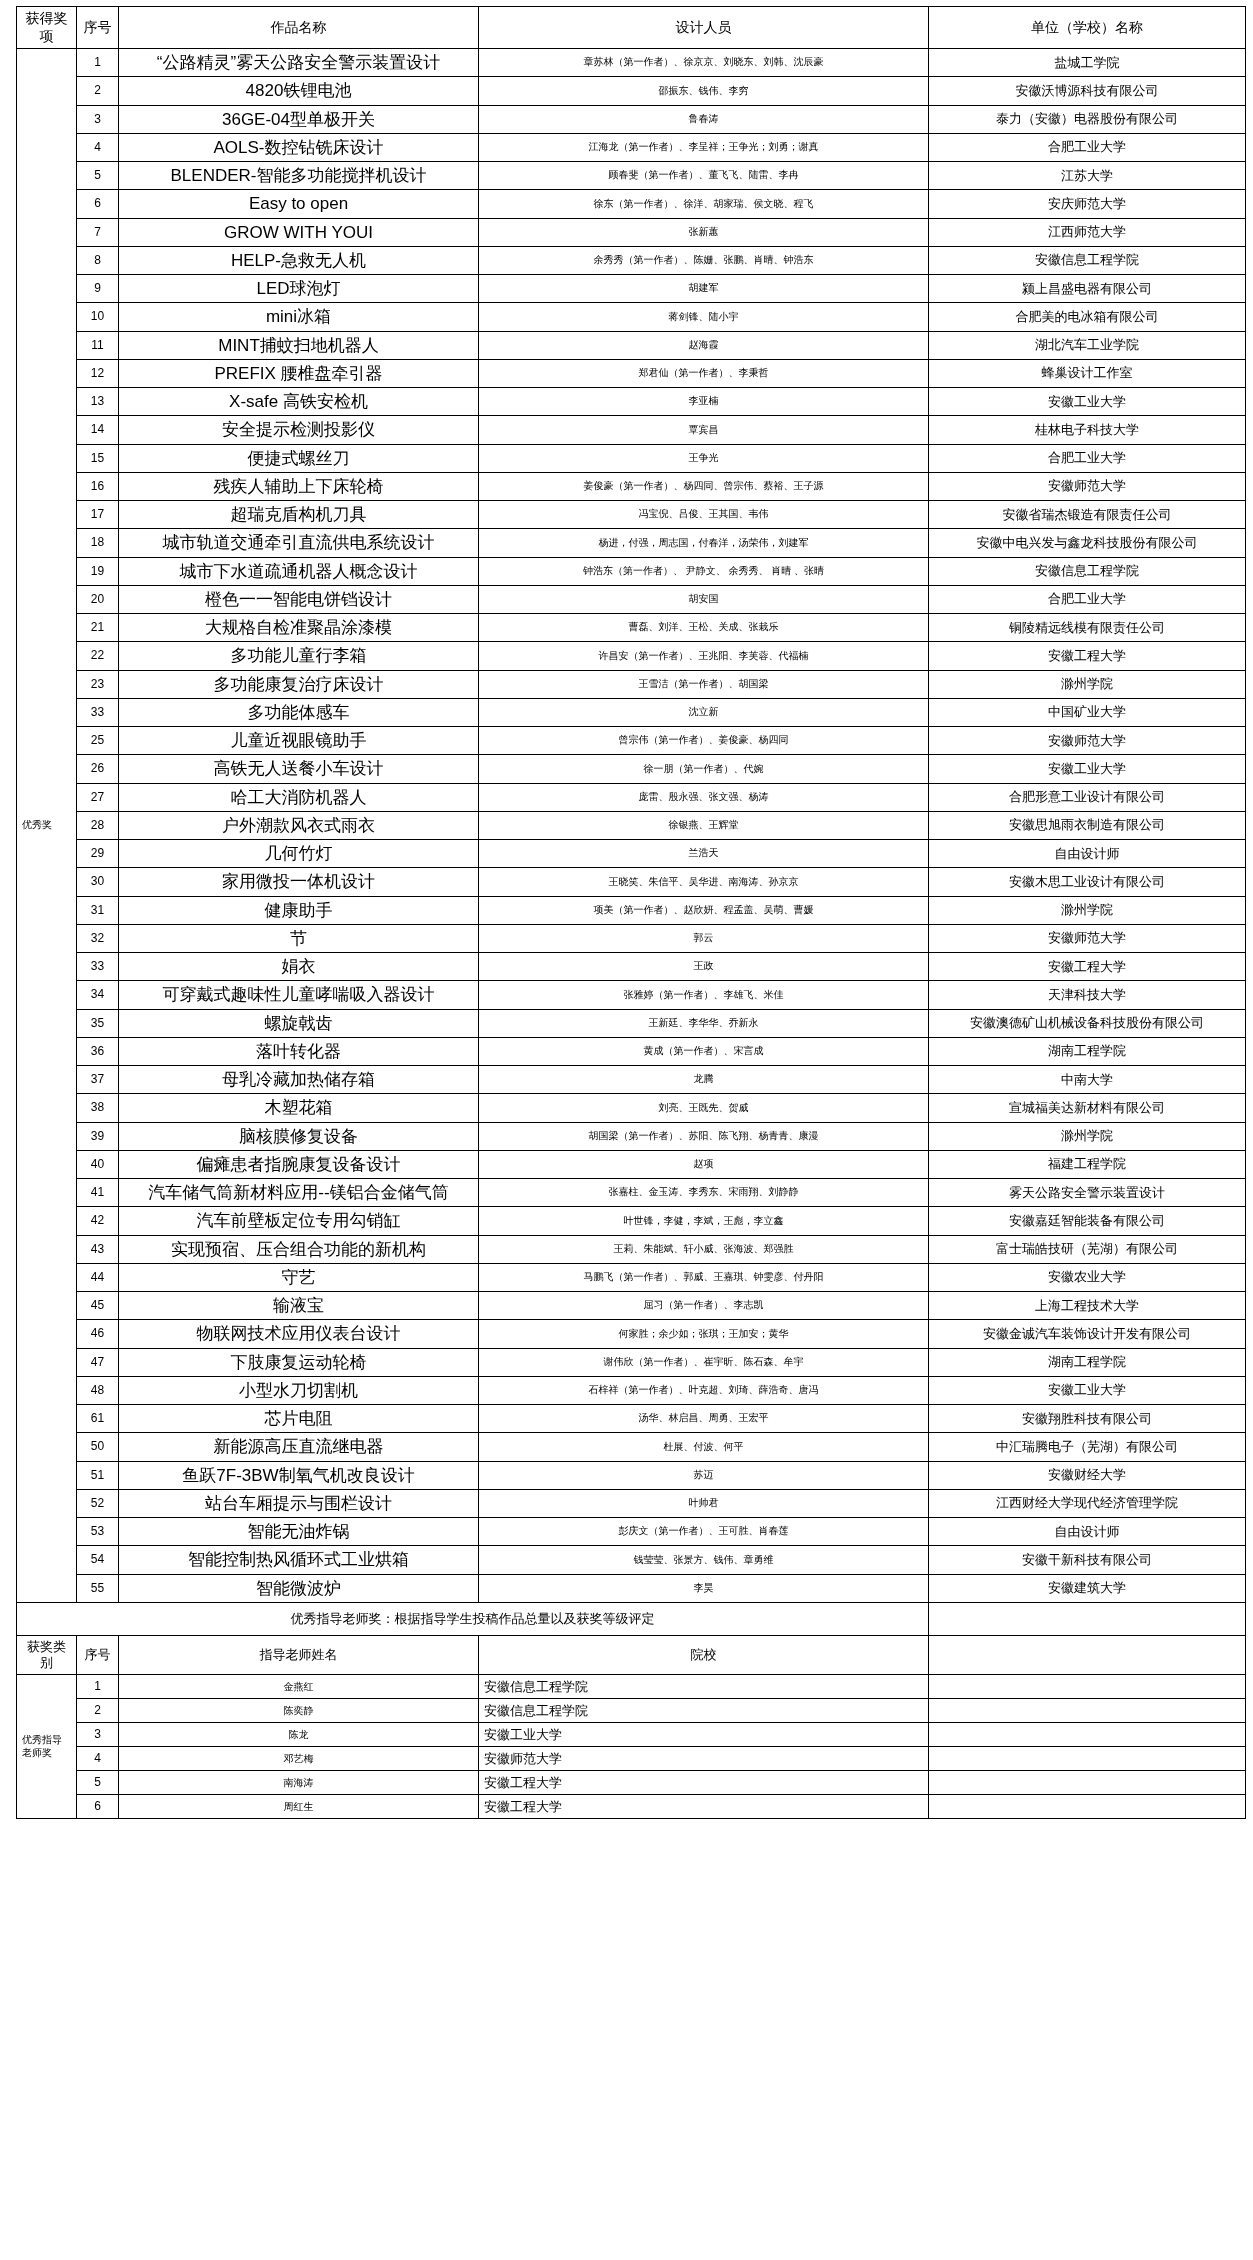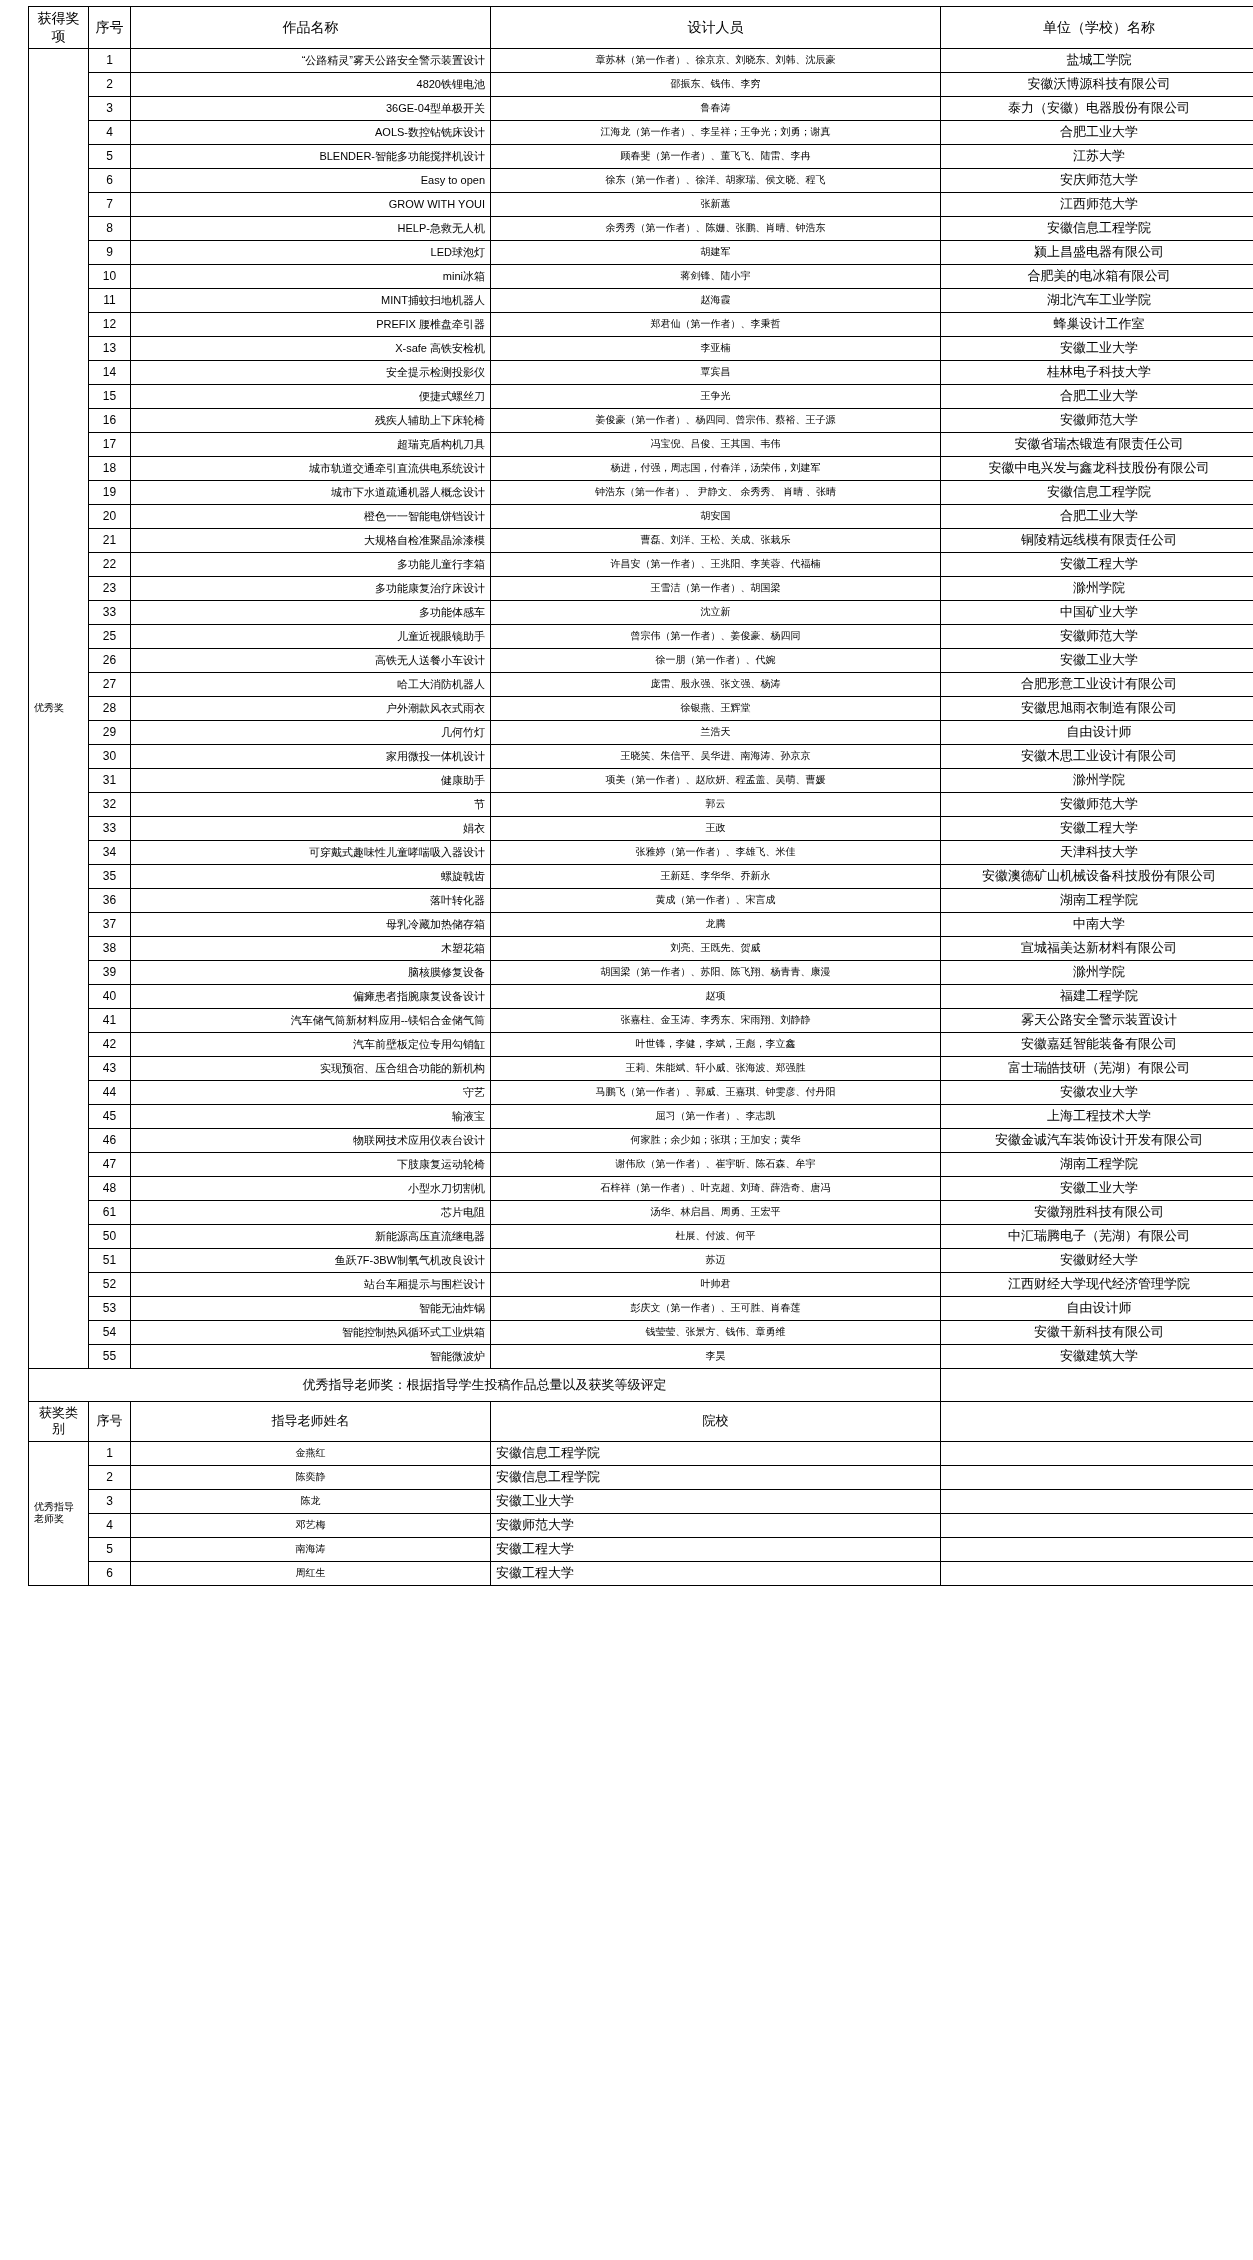--- a/index.html
+++ b/index.html
@@ -16,7 +16,7 @@
   .sheet {
     width: 1253px;
     box-sizing: border-box;
-    padding: 6px 12px 10px 28px;
+    padding: 6px 12px 10px 16px;
   }
   table.award-table {
     border-collapse: collapse;

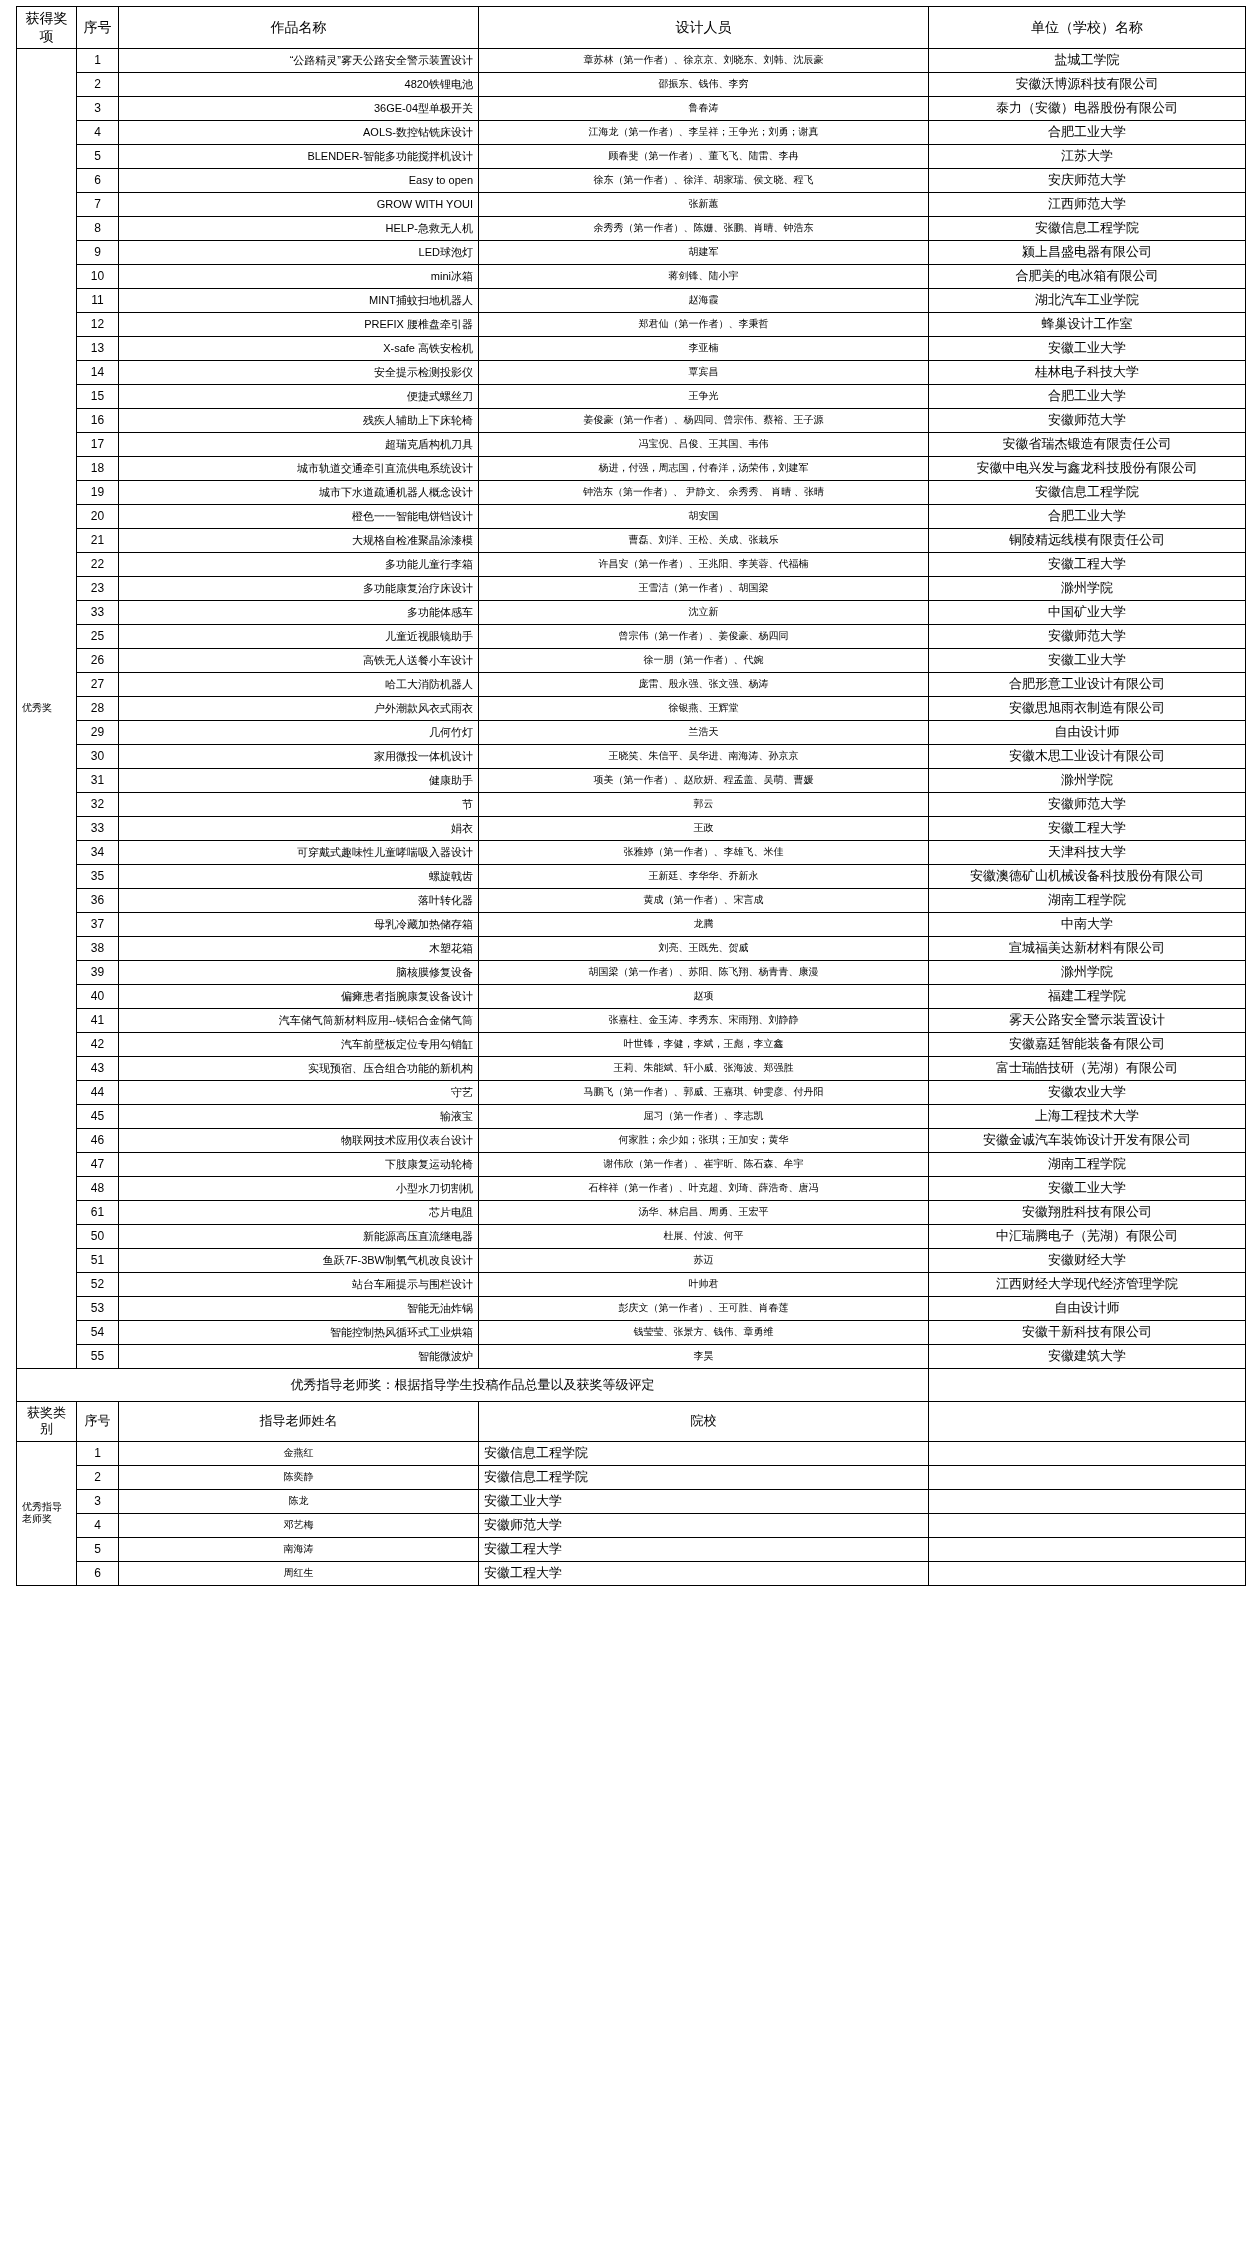--- a/index.html
+++ b/index.html
@@ -52,8 +52,8 @@
     font-size: 12px;
   }
   .c-work {
-    text-align: right;
-    font-size: 11px;
+    text-align: center;
+    font-size: 17px;
   }
   .c-people {
     text-align: center;

